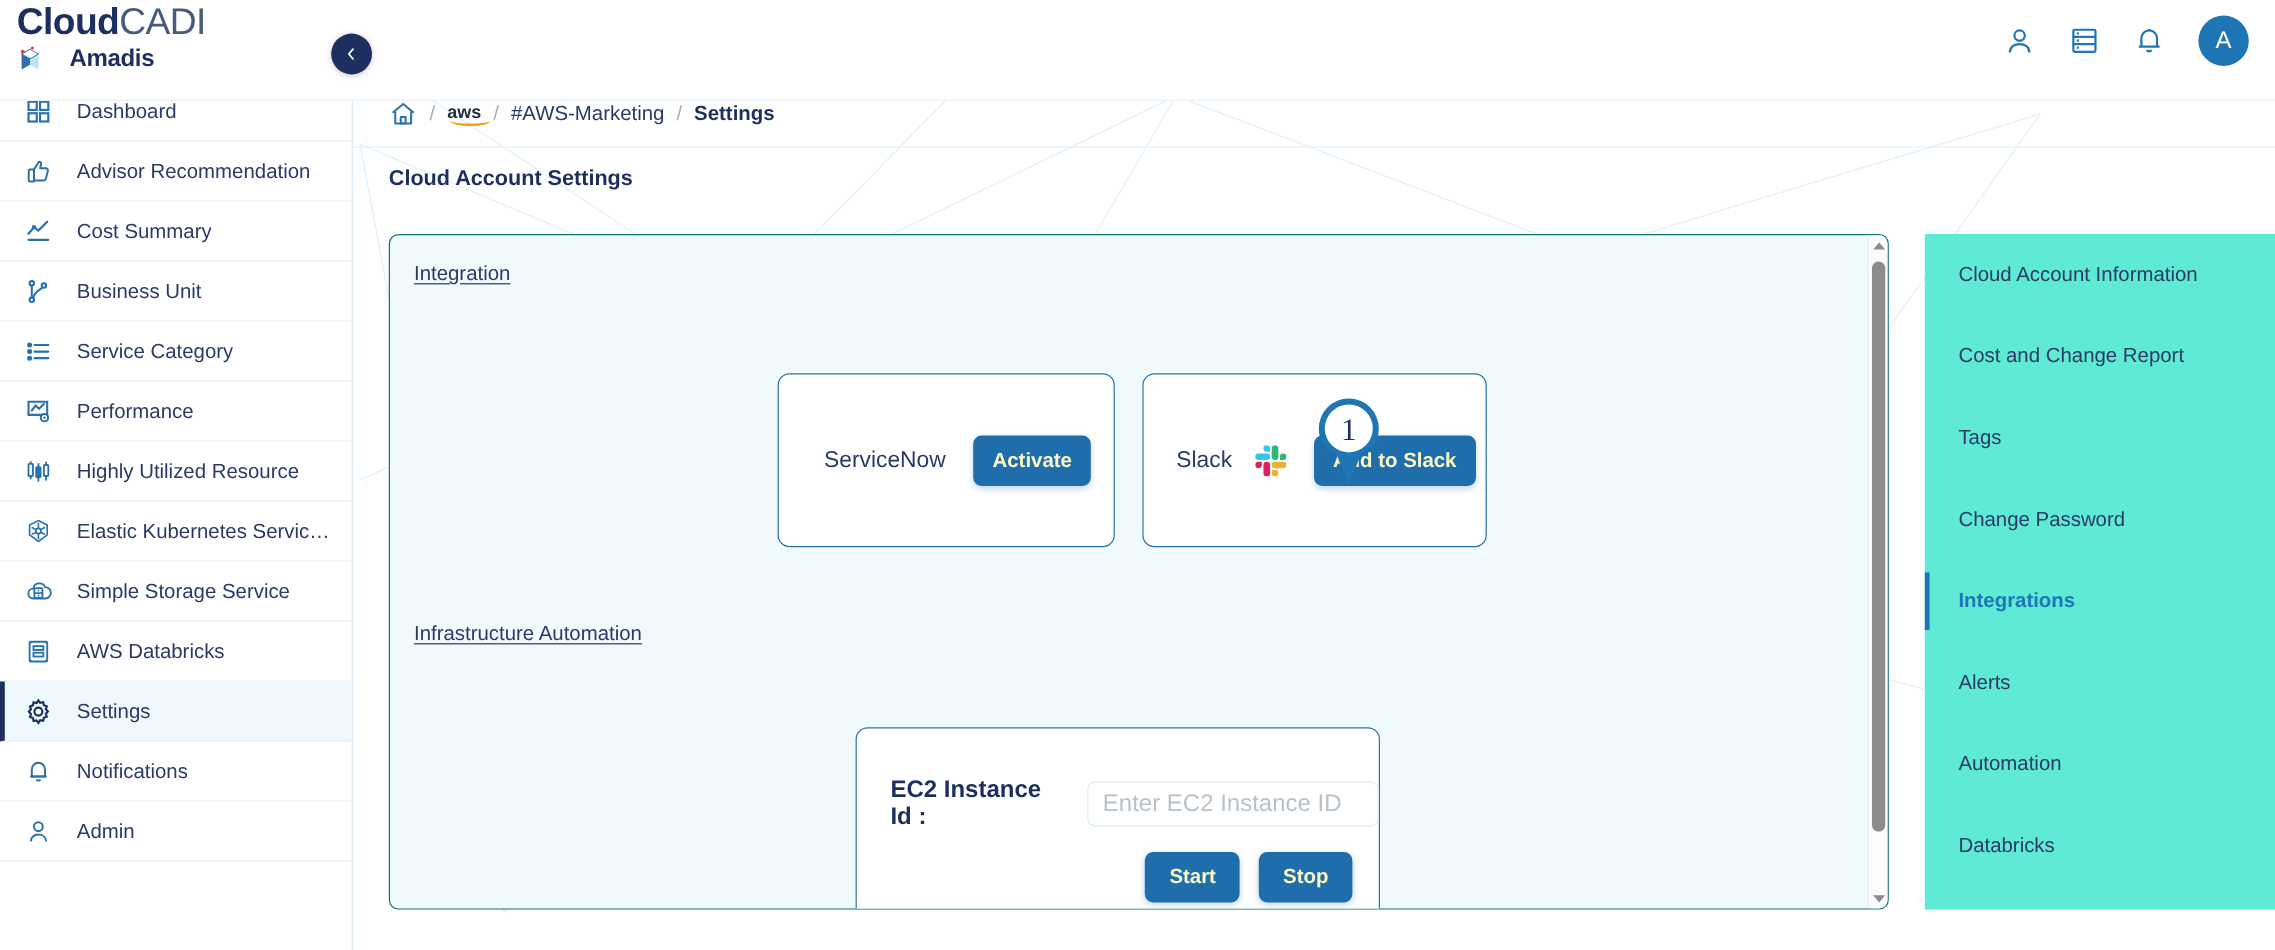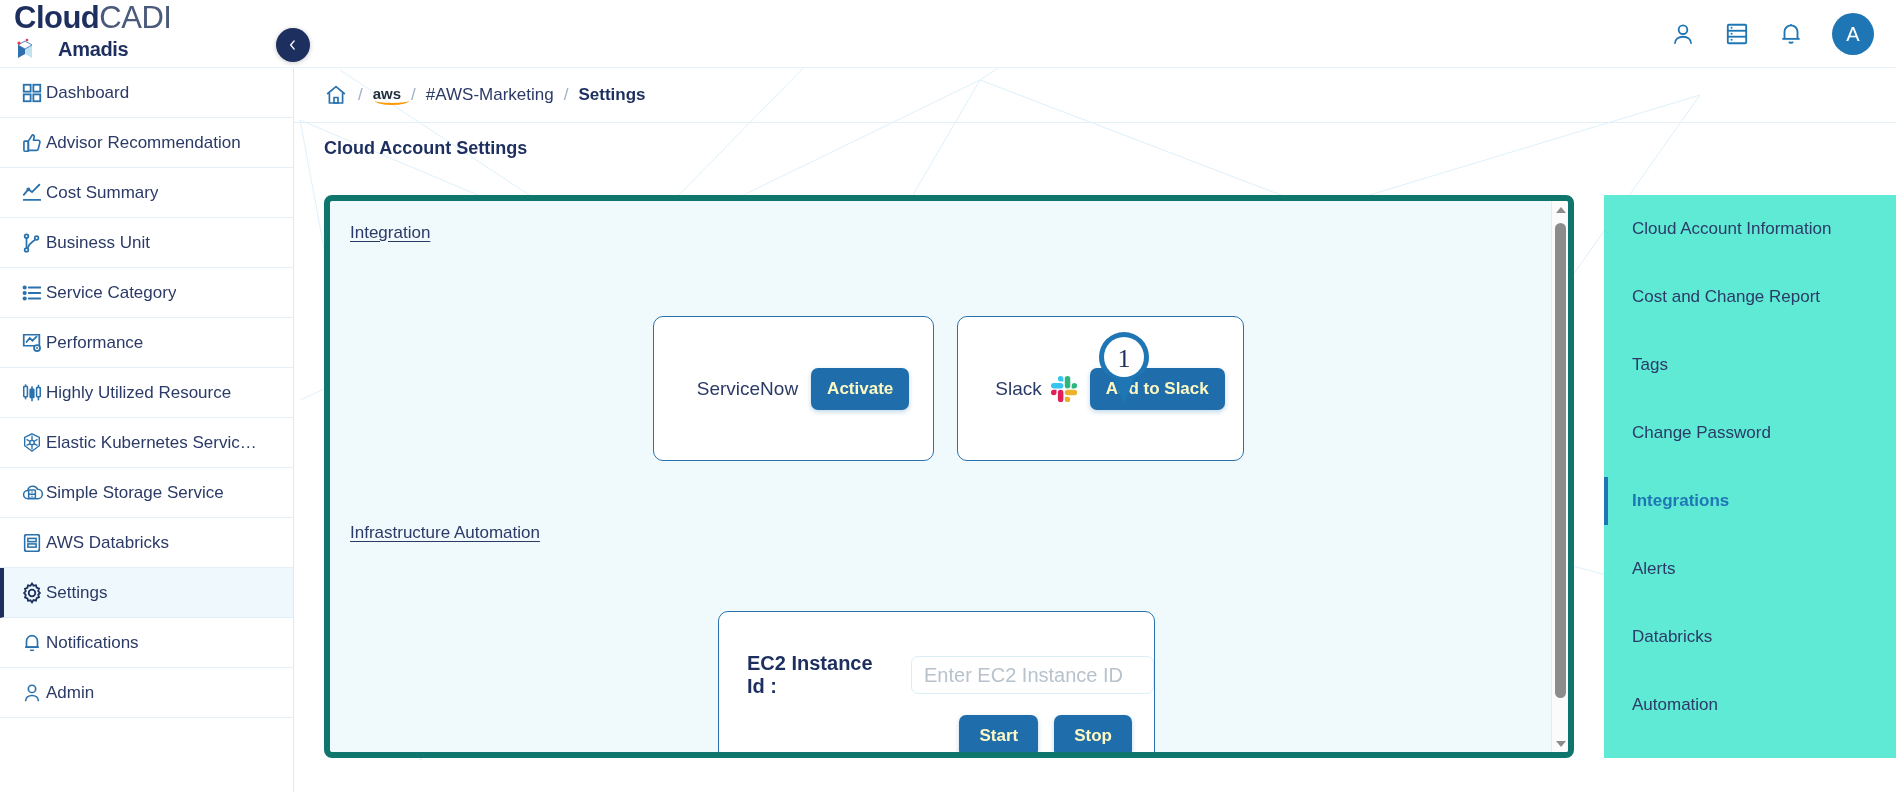--- a/index.html
+++ b/index.html
@@ -22,7 +22,7 @@
   
   .header {
     position: absolute; top: 0; left: 0;
-    width: 1896px; height: 68px;
+    width: 1896px; height: 84px;
     background: #ffffff;
     z-index: 20;
     border-bottom: 1px solid #e8f2f9;

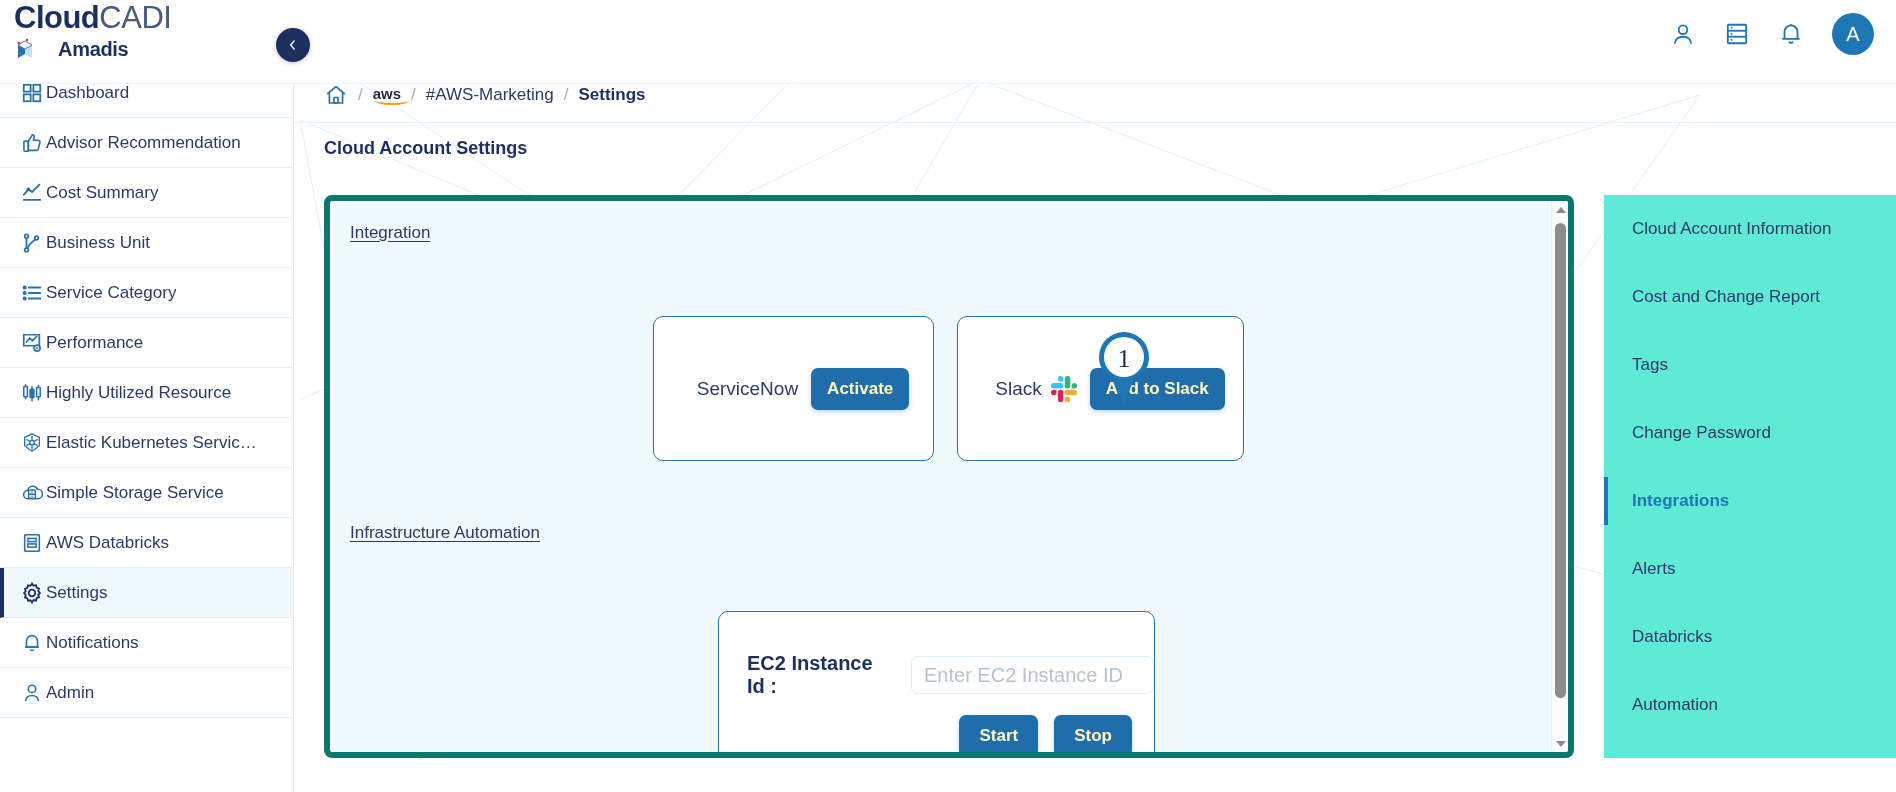--- a/index.html
+++ b/index.html
@@ -68,7 +68,7 @@
   .nav-item {
     height: 50px;
     display: flex; align-items: center;
-    padding-left: 18px; 
+    padding-left: 18px; gap: 18px;
     border-bottom: 1px solid #e3f0f8;
     cursor: pointer;
     font-size: 17px;

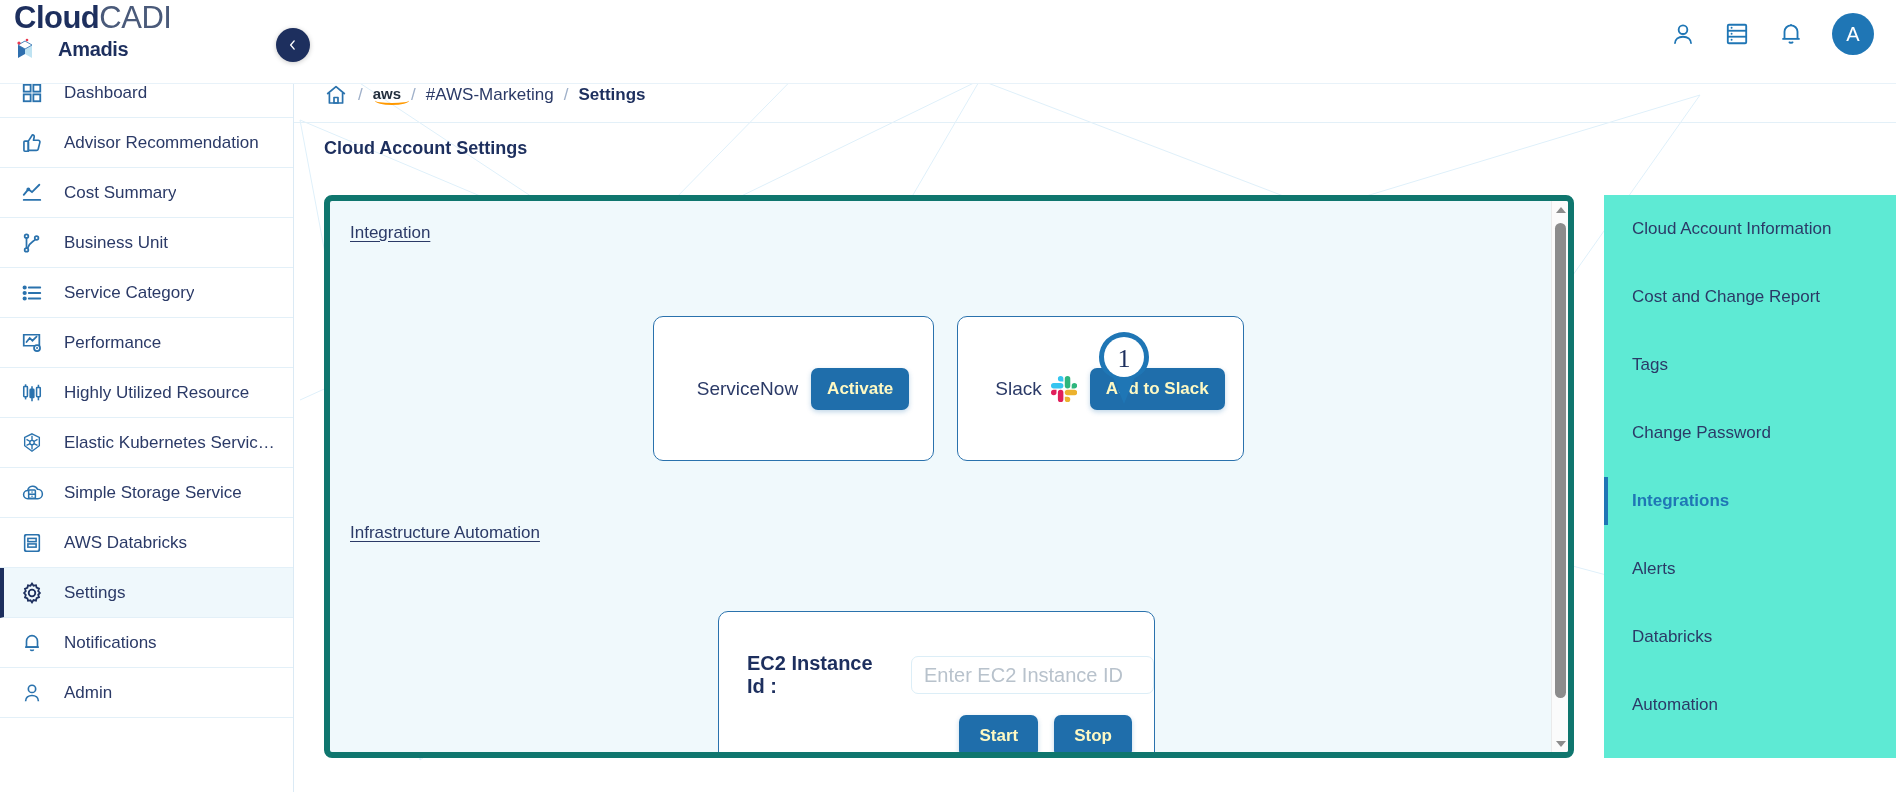--- a/index.html
+++ b/index.html
@@ -130,7 +130,7 @@
     position: absolute; left: 30px; top: 72px;
     width: 1250px; height: 563px;
     background: #f0f9fc;
-    border: 6px solid #0f766e;
+    border: 1px solid #0f766e;
     border-radius: 8px;
     overflow: hidden;
     text-decoration: underline;

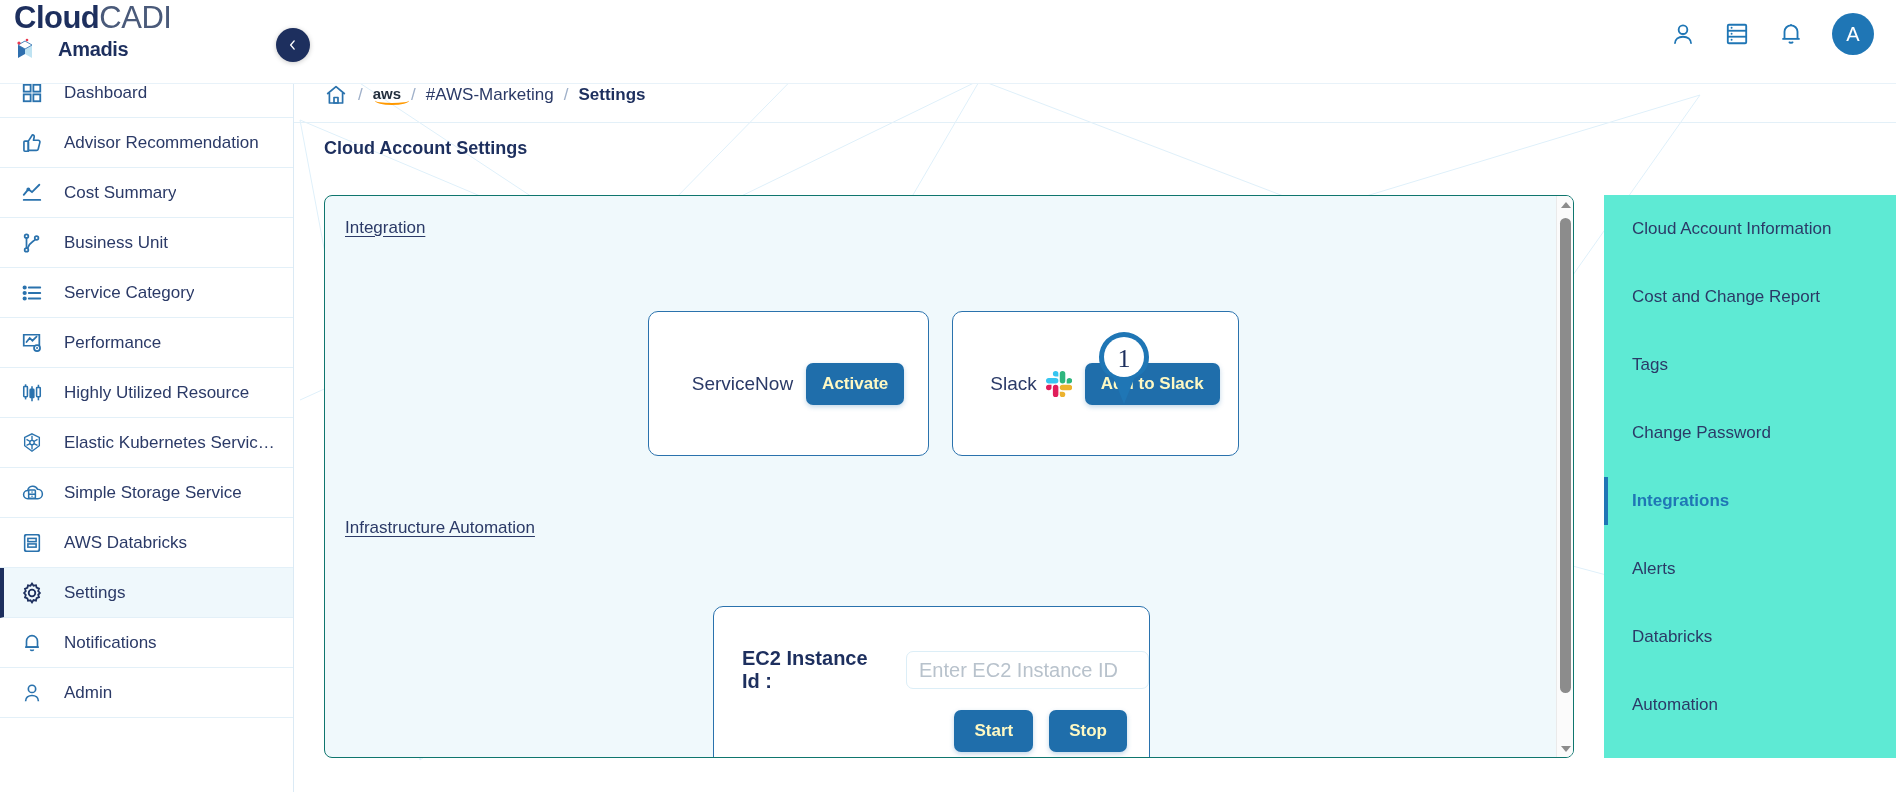--- a/index.html
+++ b/index.html
@@ -153,7 +153,7 @@
     border: 1.5px solid #2a72ad;
     border-radius: 10px;
     display: flex; align-items: center; justify-content: center;
-    gap: 13px;
+    gap: 23px;
     padding-left: 19px;
   }
   .card.servicenow { left: 323px; top: 115px; width: 281px; height: 145px; }

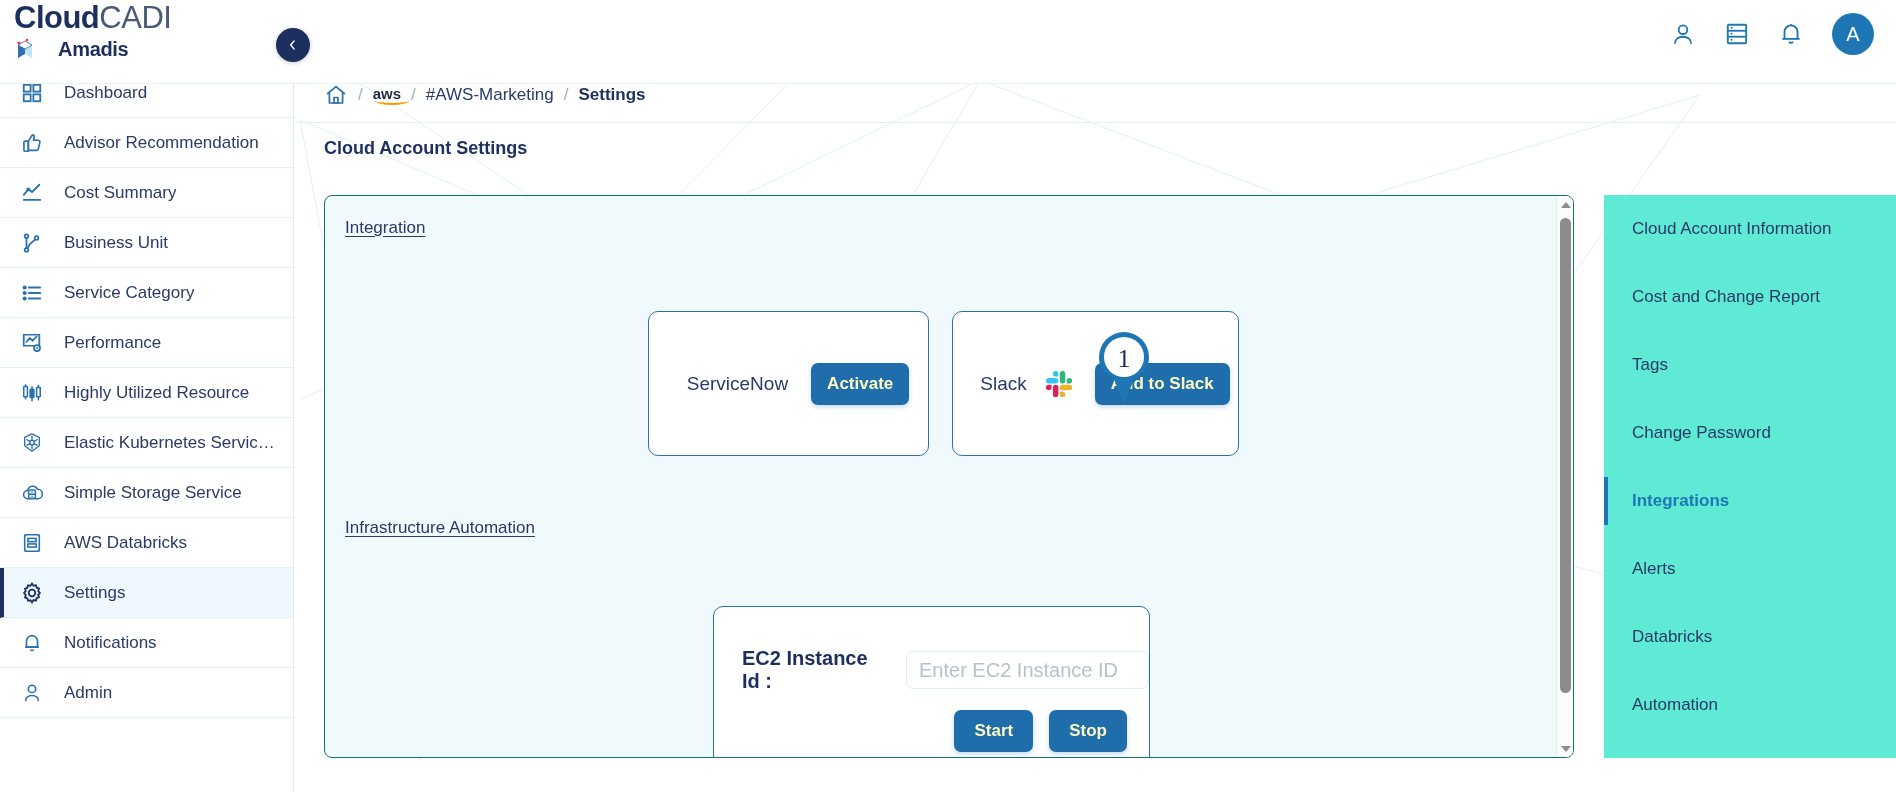--- a/index.html
+++ b/index.html
@@ -594,8 +594,8 @@
     <div class="rm-item">Change Password</div>
     <div class="rm-item active">Integrations</div>
     <div class="rm-item">Alerts</div>
+    <div class="rm-item">Automation</div>
     <div class="rm-item">Databricks</div>
-    <div class="rm-item">Automation</div>
   </div>
 
 </div>

